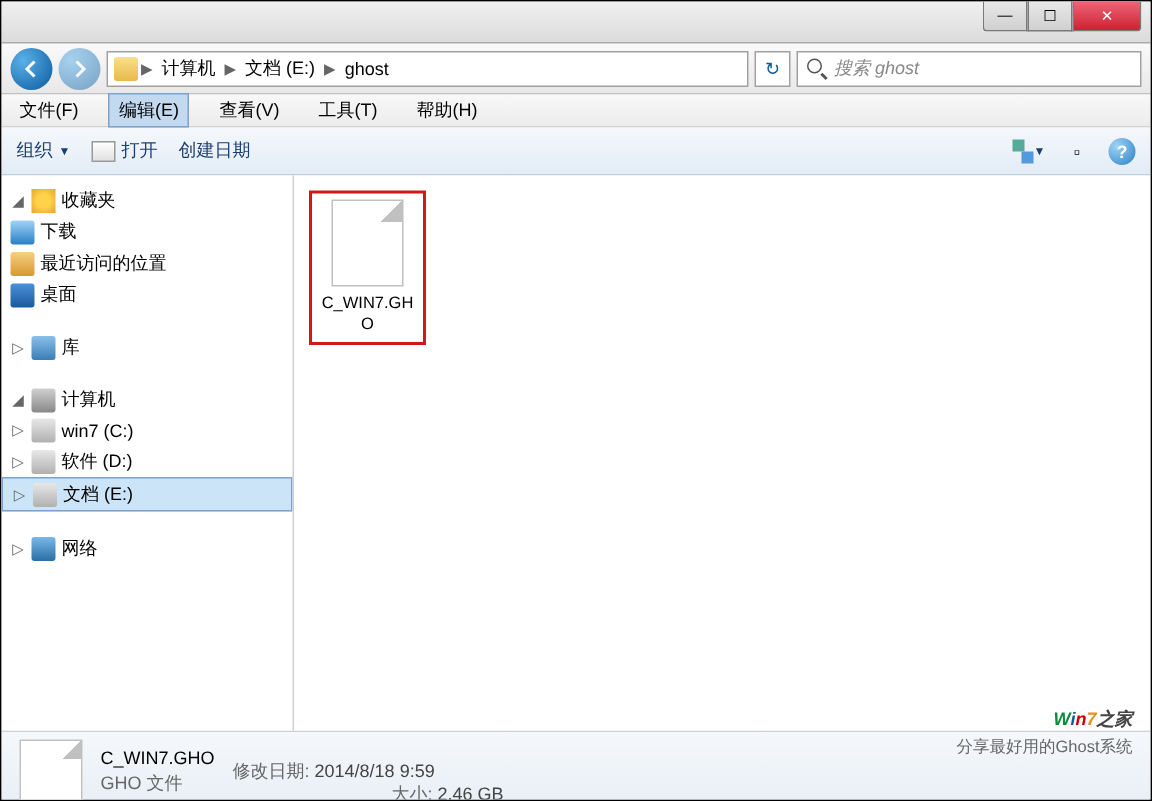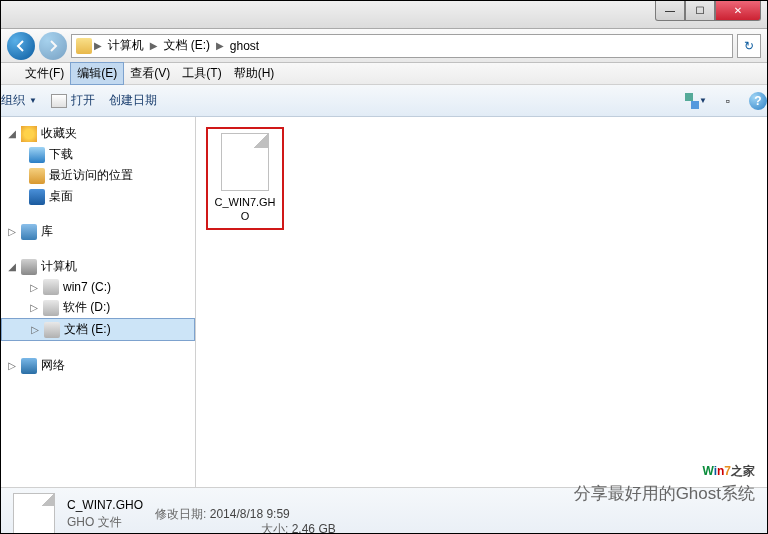--- a/index.html
+++ b/index.html
@@ -100,6 +100,10 @@
     <span class="bc-item">ghost</span>
   </div>
   <div class="bc-refresh">↻</div>
+  <div class="searchbox">
+    <span class="search-icon"></span>
+    <span>搜索 ghost</span>
+  </div>
 </div>
 
 <div class="menubar">

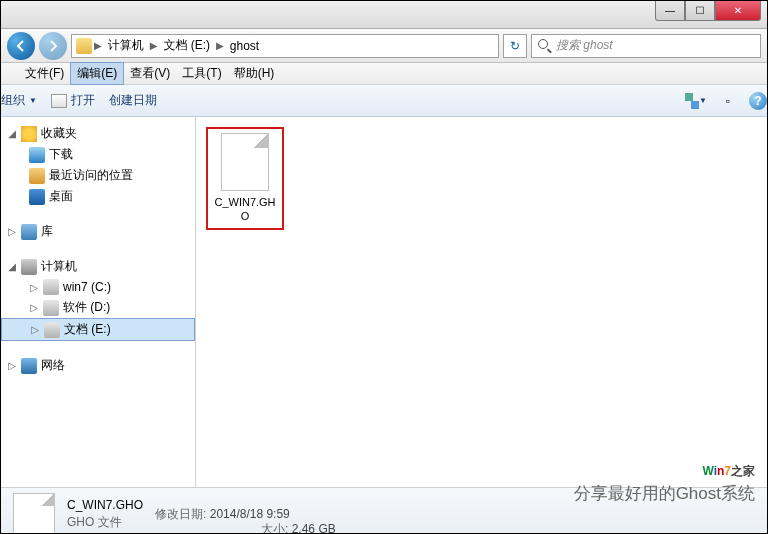--- a/index.html
+++ b/index.html
@@ -21,7 +21,7 @@
 .search-icon{width:14px;height:14px;margin-right:4px;position:relative}
 .search-icon::before{content:"";position:absolute;width:8px;height:8px;border:1.5px solid #555;border-radius:50%;top:0;left:0}
 .search-icon::after{content:"";position:absolute;width:5px;height:1.5px;background:#555;transform:rotate(45deg);bottom:1px;right:0}
-.menubar{height:22px;background:linear-gradient(#f8f8f8,#ececec);display:flex;align-items:center;padding:0 18px;gap:0;border-bottom:1px solid #d0d0d0}
+.menubar{height:22px;background:linear-gradient(#f8f8f8,#ececec);display:flex;align-items:center;padding:0 6px;gap:14px;border-bottom:1px solid #d0d0d0}
 .menuitem{padding:2px 6px;cursor:pointer}
 .menuitem.sel{background:#c2d9f0;border:1px solid #7da2ce}
 .toolbar{height:32px;background:linear-gradient(#f5f8fb,#e2ecf6);display:flex;align-items:center;padding:0 0;gap:14px;border-bottom:1px solid #c0cddb}

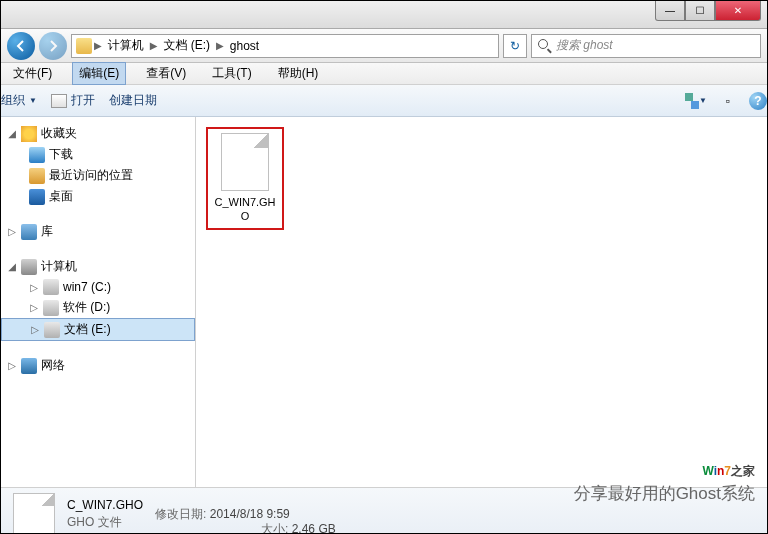--- a/index.html
+++ b/index.html
@@ -24,7 +24,7 @@
 .menubar{height:22px;background:linear-gradient(#f8f8f8,#ececec);display:flex;align-items:center;padding:0 6px;gap:14px;border-bottom:1px solid #d0d0d0}
 .menuitem{padding:2px 6px;cursor:pointer}
 .menuitem.sel{background:#c2d9f0;border:1px solid #7da2ce}
-.toolbar{height:32px;background:linear-gradient(#f5f8fb,#e2ecf6);display:flex;align-items:center;padding:0 0;gap:14px;border-bottom:1px solid #c0cddb}
+.toolbar{height:32px;background:linear-gradient(#f5f8fb,#e2ecf6);display:flex;align-items:center;padding:0 10px;gap:14px;border-bottom:1px solid #c0cddb}
 .toolbtn{cursor:pointer;color:#1a3e6e;display:flex;align-items:center;gap:4px}
 .tb-drop{font-size:8px;color:#1a3e6e}
 .toolbar-right{margin-left:auto;display:flex;gap:10px;align-items:center}

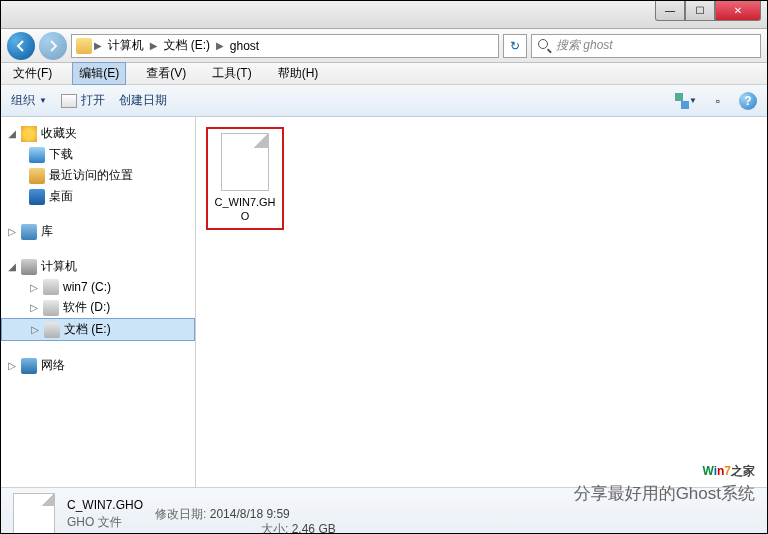--- a/index.html
+++ b/index.html
@@ -45,7 +45,7 @@
 .ico-pc{background:linear-gradient(#d0d0d0,#888);border-radius:2px}
 .ico-drive{background:linear-gradient(#e8e8e8,#b0b0b0);border-radius:2px}
 .ico-net{background:linear-gradient(#7ab8e8,#2a6ea5);border-radius:2px}
-.tree-child{padding-left:28px}
+.tree-child{padding-left:6px}
 .content{flex:1;padding:10px;background:#fff;position:relative}
 .file-item{width:78px;text-align:center;cursor:pointer;border:2px solid #d01818;padding:4px}
 .file-icon{width:48px;height:58px;margin:0 auto 4px;background:#fff;border:1px solid #c0c0c0;position:relative}

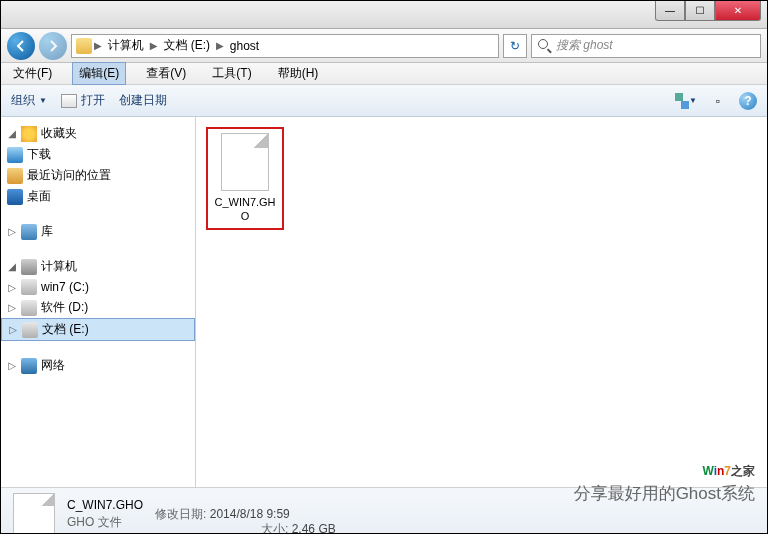--- a/index.html
+++ b/index.html
@@ -60,7 +60,7 @@
 .det-meta{display:flex;gap:40px;font-size:11px;color:#444}
 .det-meta span.lbl{color:#666}
 .watermark{position:absolute;right:12px;bottom:28px;text-align:right;pointer-events:none}
-.wm-logo{font-size:28px;font-weight:700;}
+.wm-logo{font-size:28px;font-weight:700;font-style:italic}
 .wm-logo .w{color:#0a8c3a}.wm-logo .i{color:#0a5a9e}.wm-logo .n{color:#c00}.wm-logo .s{color:#e89020}.wm-logo .z{color:#444}
 .wm-sub{font-size:17px;color:#666}
 .open-icon{width:16px;height:14px;background:linear-gradient(#fff,#e0e0e0);border:1px solid #999;position:relative}

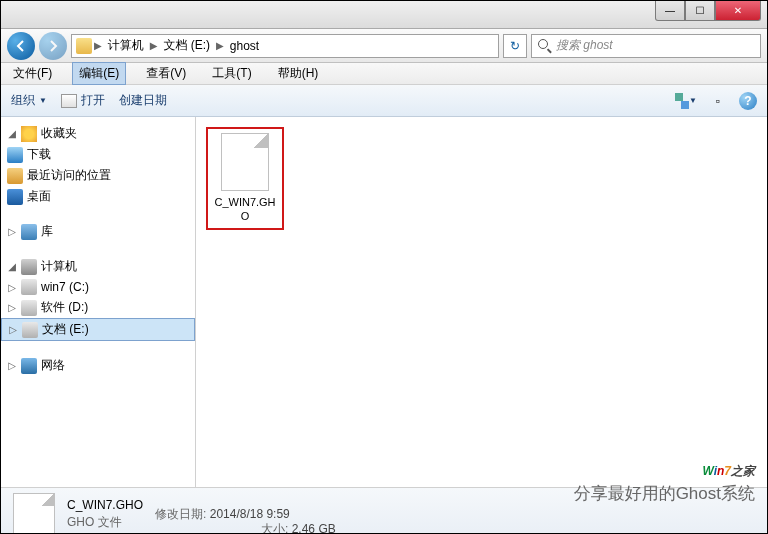--- a/index.html
+++ b/index.html
@@ -62,7 +62,7 @@
 .watermark{position:absolute;right:12px;bottom:28px;text-align:right;pointer-events:none}
 .wm-logo{font-size:28px;font-weight:700;font-style:italic}
 .wm-logo .w{color:#0a8c3a}.wm-logo .i{color:#0a5a9e}.wm-logo .n{color:#c00}.wm-logo .s{color:#e89020}.wm-logo .z{color:#444}
-.wm-sub{font-size:17px;color:#666}
+.wm-sub{font-size:11px;color:#666}
 .open-icon{width:16px;height:14px;background:linear-gradient(#fff,#e0e0e0);border:1px solid #999;position:relative}
 .view-icon{position:relative;width:20px;height:16px}
 .view-icon::before{content:"";position:absolute;width:8px;height:8px;background:#5a9;top:0;left:0}

